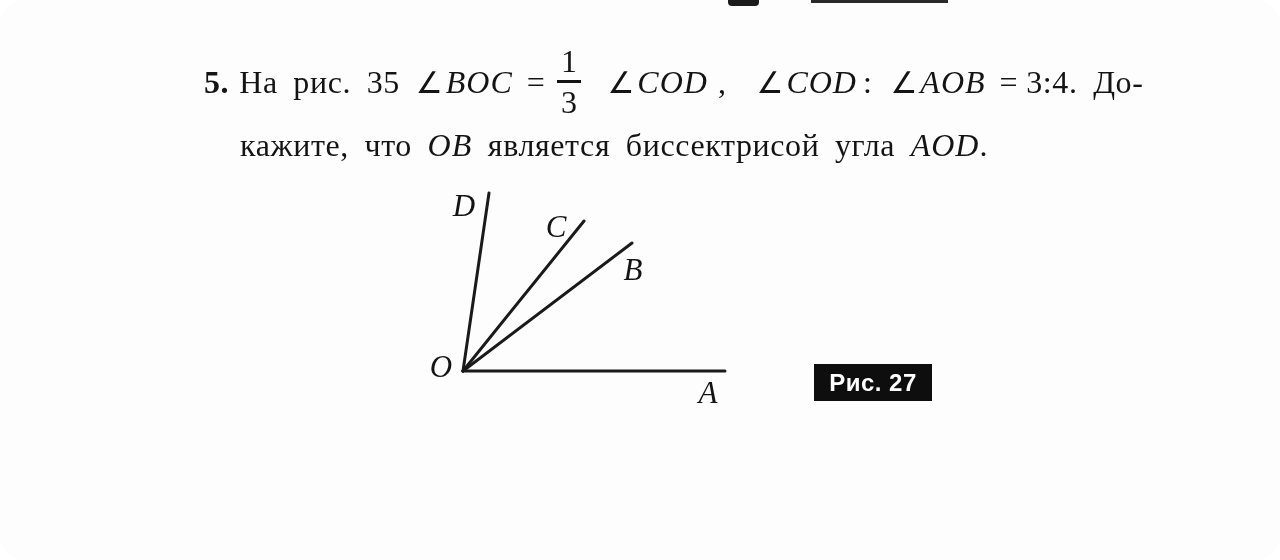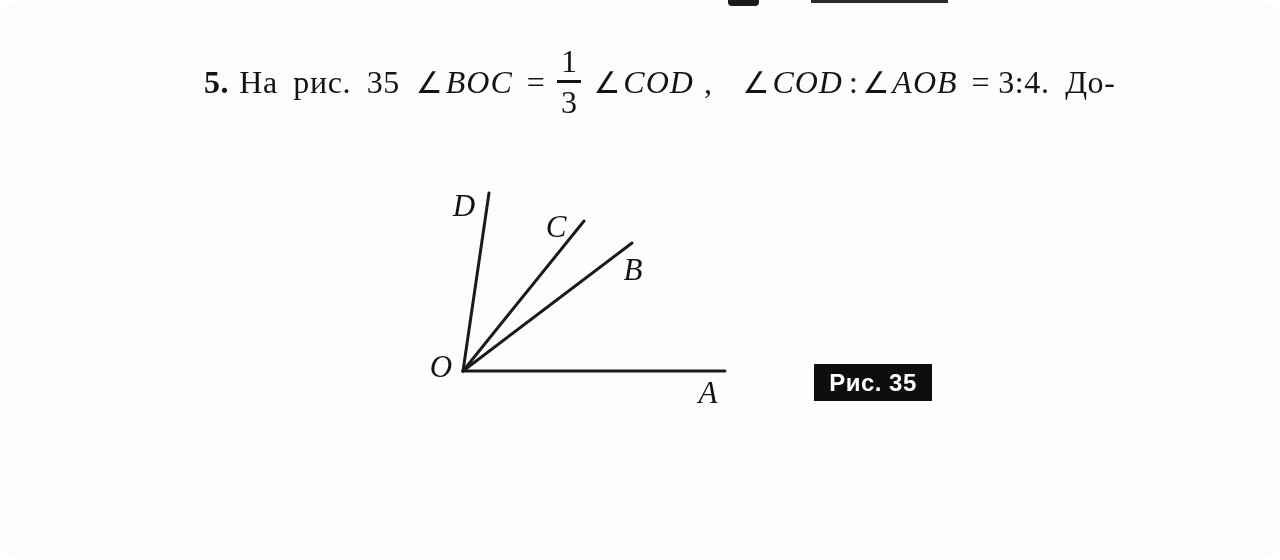--- a/index.html
+++ b/index.html
@@ -44,7 +44,7 @@
     margin-right:2px;
   }
   .rel{margin:0 8px;}
-  .tight{margin-left:4px;}
+  .tight{margin-left:18px;}
   .frac{
     display:inline-block;
     vertical-align:middle;

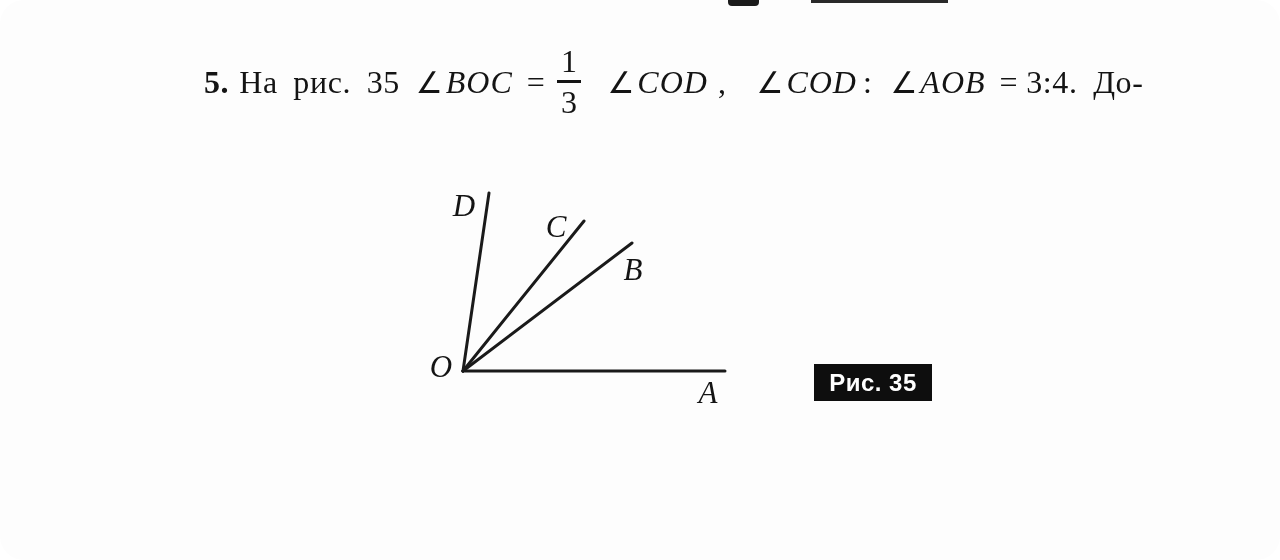--- a/index.html
+++ b/index.html
@@ -109,6 +109,12 @@
     <span class="pnum">5.</span><span>На рис. 35</span><span class="mathgrp"><span class="ang">∠</span><span class="mvar">BOC</span></span><span class="rel">=</span><span class="frac"><span class="fnum">1</span><span class="fbar"></span><span class="fden">3</span></span><span class="mathgrp tight"><span class="ang">∠</span><span class="mvar">COD</span></span><span class="comma">,</span><span class="mathgrp"><span class="ang">∠</span><span class="mvar">COD</span></span><span>:</span><span class="mathgrp tight"><span class="ang">∠</span><span class="mvar">AOB</span></span><span class="rel">=</span><span>3:4.</span>&nbsp;<span>До-</span>
   </div>
 
+  <div class="line line2">
+    <span>кажите, что</span>
+    <span class="mvar">OB</span>
+    <span>является биссектрисой угла</span>
+    <span class="mvar">AOD</span><span>.</span>
+  </div>
 
   <svg class="figure" viewBox="0 0 350 235">
     <line x1="63" y1="191" x2="325" y2="191"></line>

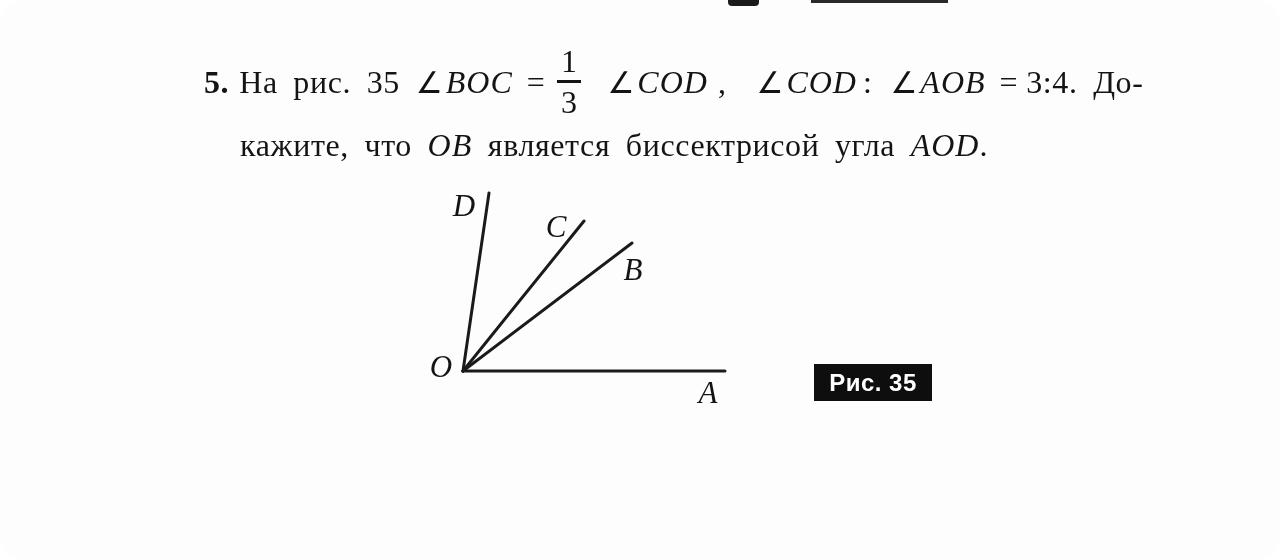--- a/index.html
+++ b/index.html
@@ -129,7 +129,7 @@
   </svg>
 
   <div class="fig-caption">
-    <span>Рис. 35</span>
+    <span>Рис. 27</span>
   </div>
 
 </div>

